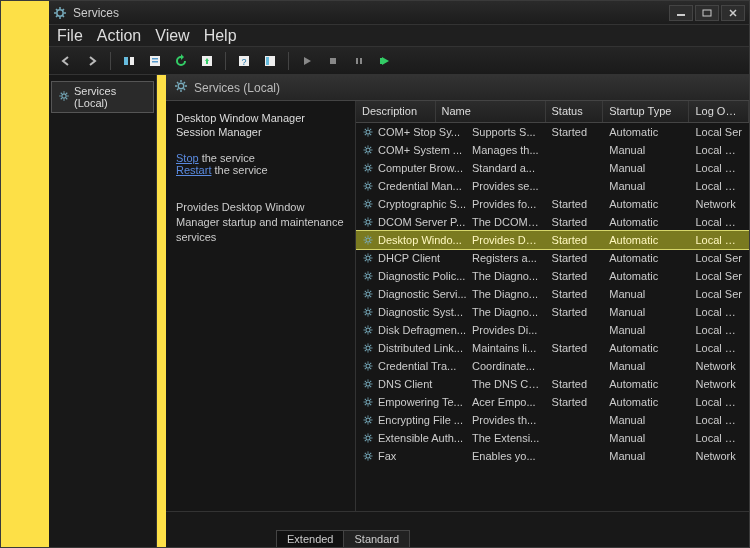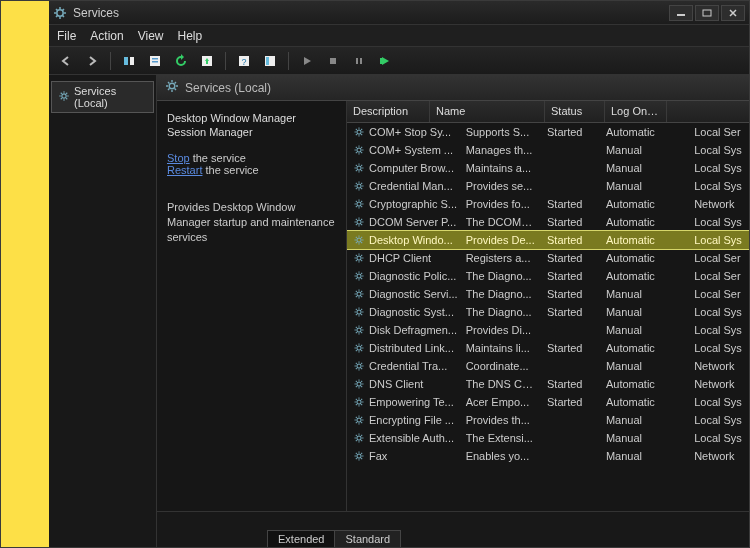--- a/index.html
+++ b/index.html
@@ -11,7 +11,7 @@
 .winbtns { display: flex; gap: 2px; }
 .winbtn { width: 24px; height: 16px; background: #2d2d2d; border: 1px solid #444; display: flex; align-items: center; justify-content: center; color: #ccc; font-size: 10px; cursor: default; }
 .menubar { height: 22px; background: #1f1f1f; display: flex; align-items: center; padding: 0 8px; gap: 14px; border-bottom: 1px solid #333; }
-.menubar span { color: #ddd; font-size: 12px; }
+.menubar span { color: #ddd; font-size: 16px; }
 .toolbar { height: 28px; background: linear-gradient(#252525,#1a1a1a); display: flex; align-items: center; padding: 0 6px; gap: 4px; border-bottom: 1px solid #333; }
 .tbtn { width: 22px; height: 22px; display: flex; align-items: center; justify-content: center; border: 1px solid transparent; }
 .tsep { width:1px; height:18px; background:#444; margin:0 3px; }

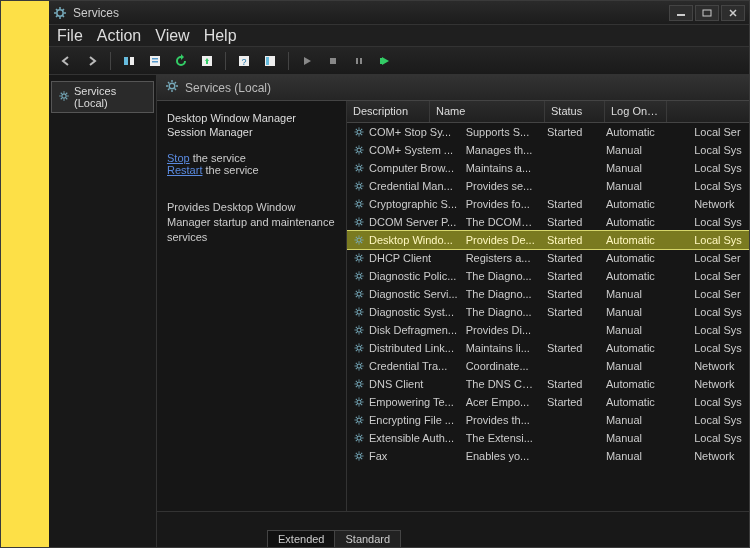--- a/index.html
+++ b/index.html
@@ -15,7 +15,7 @@
 .toolbar { height: 28px; background: linear-gradient(#252525,#1a1a1a); display: flex; align-items: center; padding: 0 6px; gap: 4px; border-bottom: 1px solid #333; }
 .tbtn { width: 22px; height: 22px; display: flex; align-items: center; justify-content: center; border: 1px solid transparent; }
 .tsep { width:1px; height:18px; background:#444; margin:0 3px; }
-.body { flex: 1; display: flex; min-height: 0; }
+.body { flex: 1; display: flex; min-height: 0; gap: 9px; }
 .navpane { width: 108px; background: #181818; border-right: 1px solid #333; padding-top: 4px; }
 .navitem { display: flex; align-items: center; gap: 4px; padding: 3px 6px; font-size: 11px; color: #ddd; background: #2a2a2a; border:1px solid #555; margin:2px; }
 .content { flex: 1; display: flex; flex-direction: column; min-width: 0; background:#161616; }

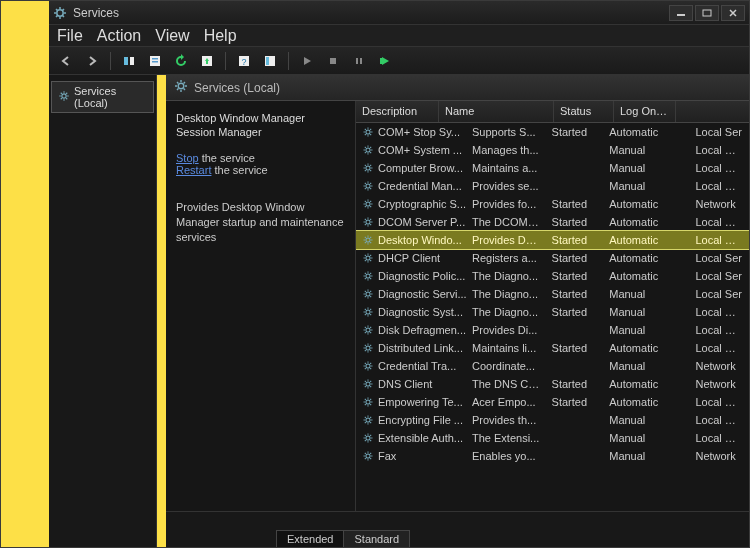--- a/index.html
+++ b/index.html
@@ -198,6 +198,7 @@
             <div class="hcol c-desc">Description</div>
             <div class="hcol c-name">Name</div>
             <div class="hcol c-stat">Status</div>
+            <div class="hcol c-start">Startup Type</div>
             <div class="hcol c-log">Log On As</div>
           </div>
           <div class="rows" id="rows">

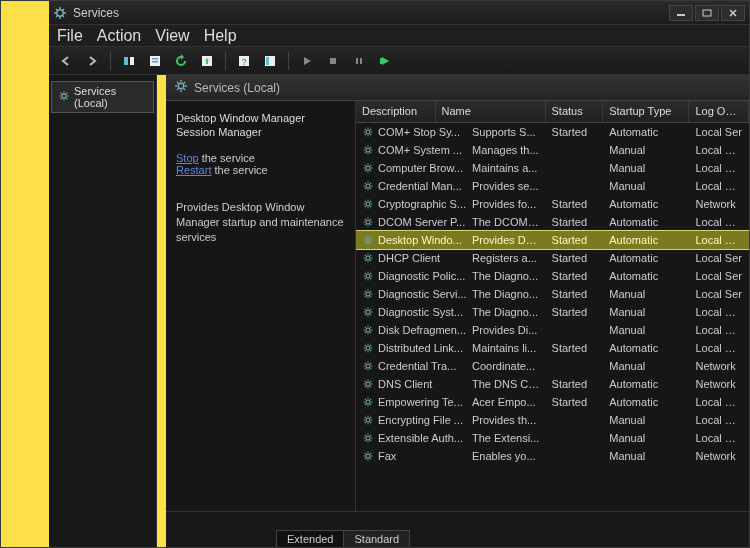--- a/index.html
+++ b/index.html
@@ -236,7 +236,7 @@
                   </svg>
                   <span>Computer Brow...</span>
                 </div>
-                <div class="cell c-desc">Maintains a...</div>
+                <div class="cell c-desc">Standard a...</div>
                 <div class="cell c-stat"></div>
                 <div class="cell c-start">Manual</div>
                 <div class="cell c-log">Local Sys</div>

